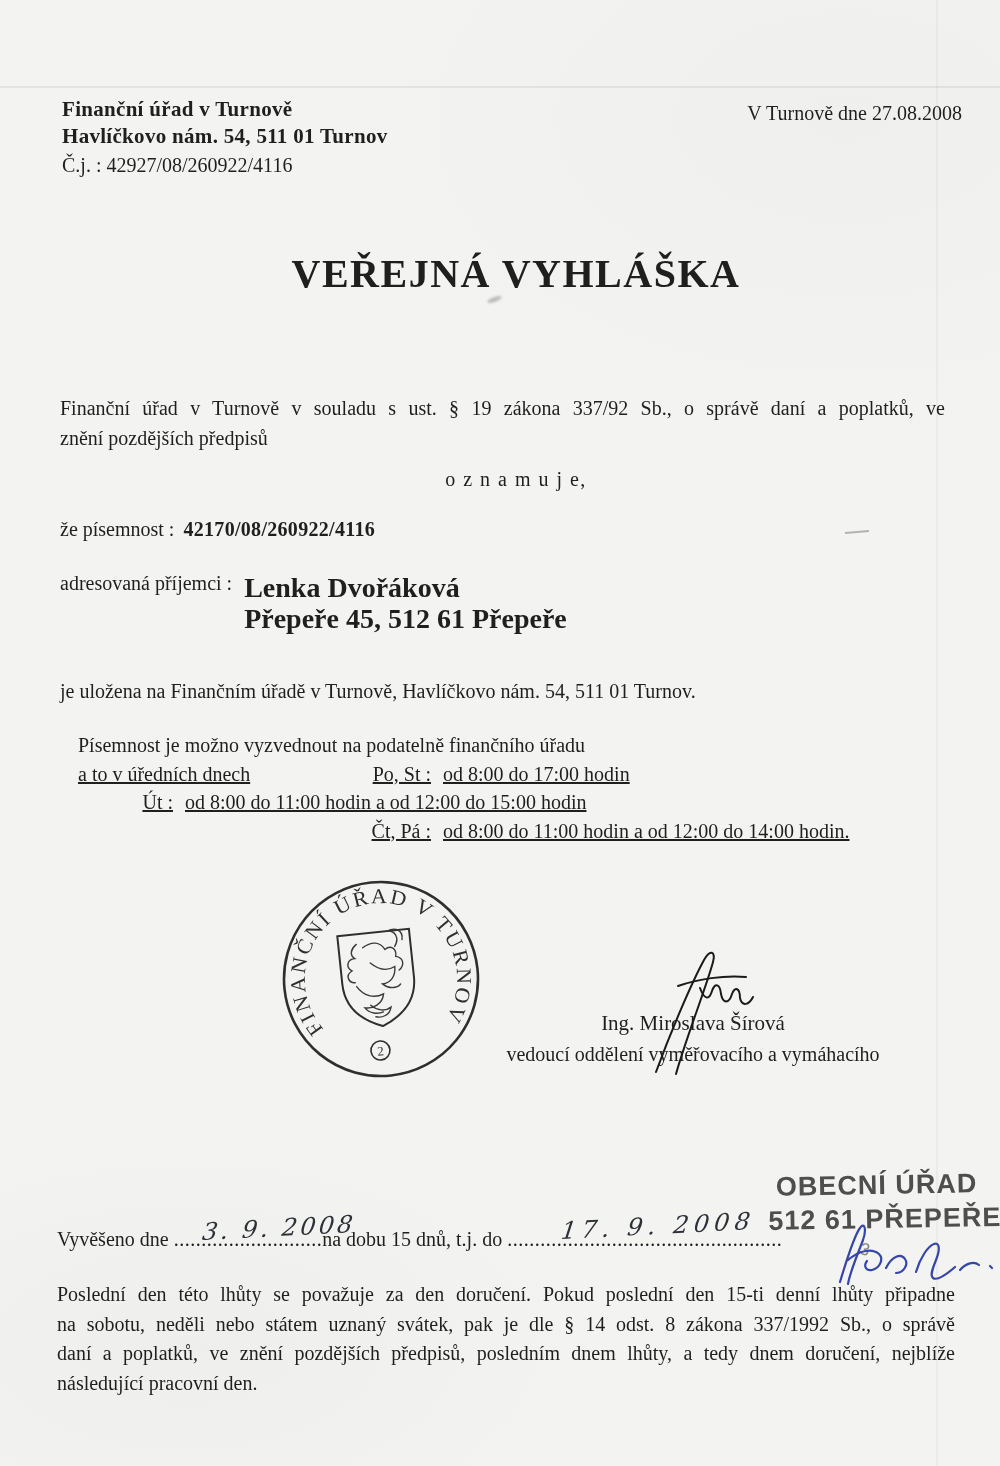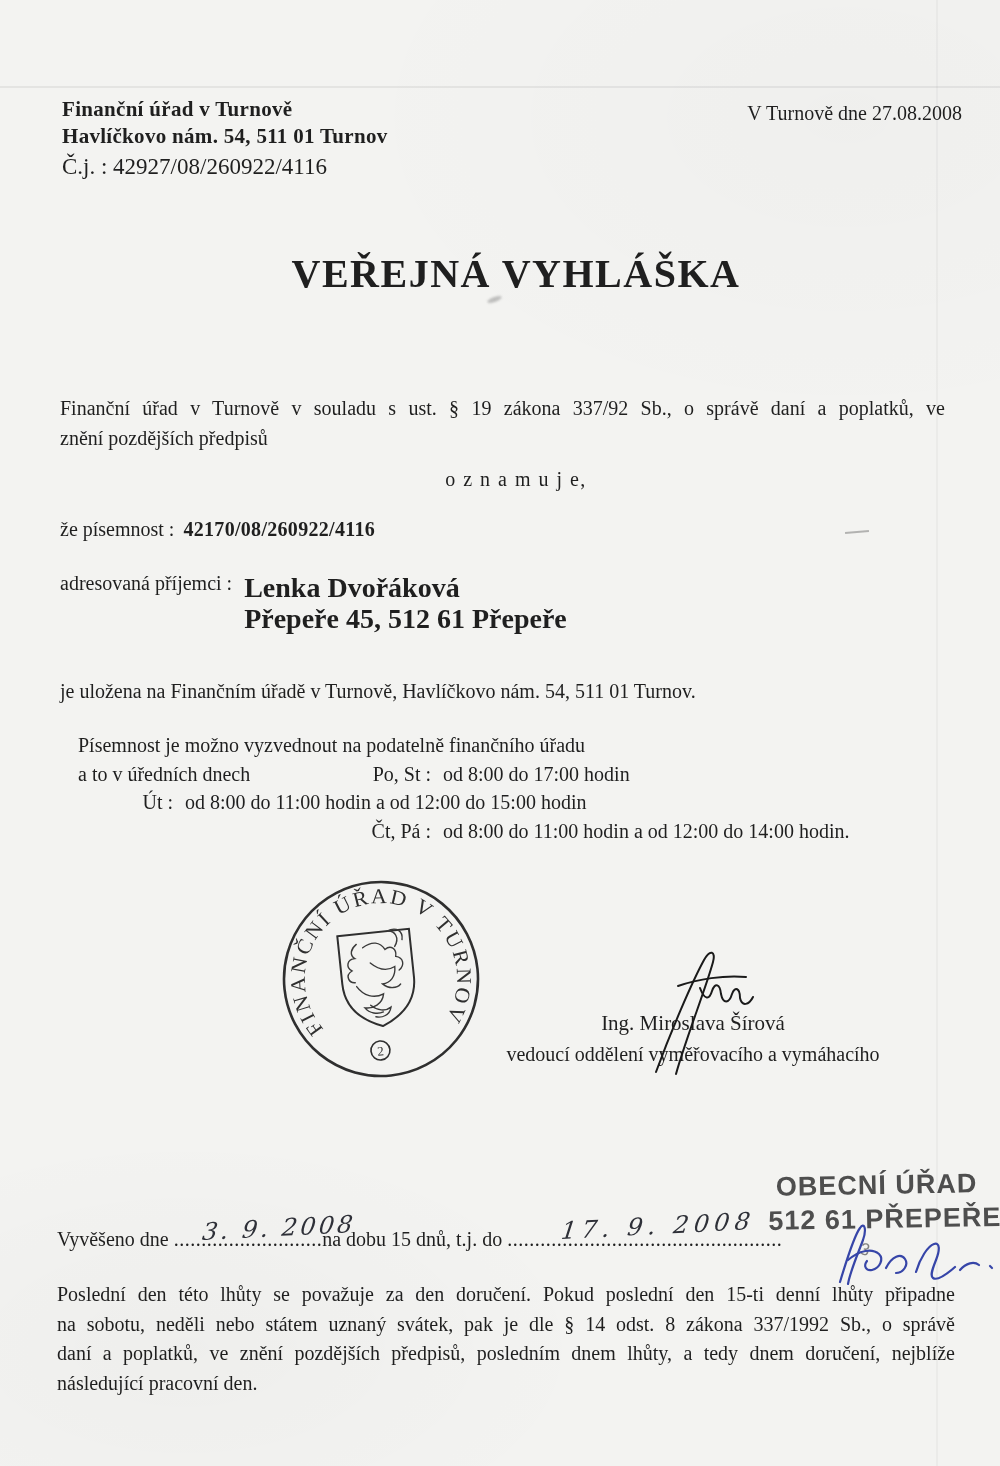--- a/index.html
+++ b/index.html
@@ -22,7 +22,7 @@
 
   .letterhead { position:absolute; left:62px; top:96px; }
   .lh-bold { font-weight:bold; font-size:21px; line-height:27px; letter-spacing:0.3px; white-space:nowrap; }
-  .lh-ref { font-size:23px; margin-top:4px; white-space:nowrap; }
+  .lh-ref { font-size:20px; margin-top:4px; white-space:nowrap; }
 
   .place-date { position:absolute; top:102px; right:70px; font-size:20px; white-space:nowrap; }
 

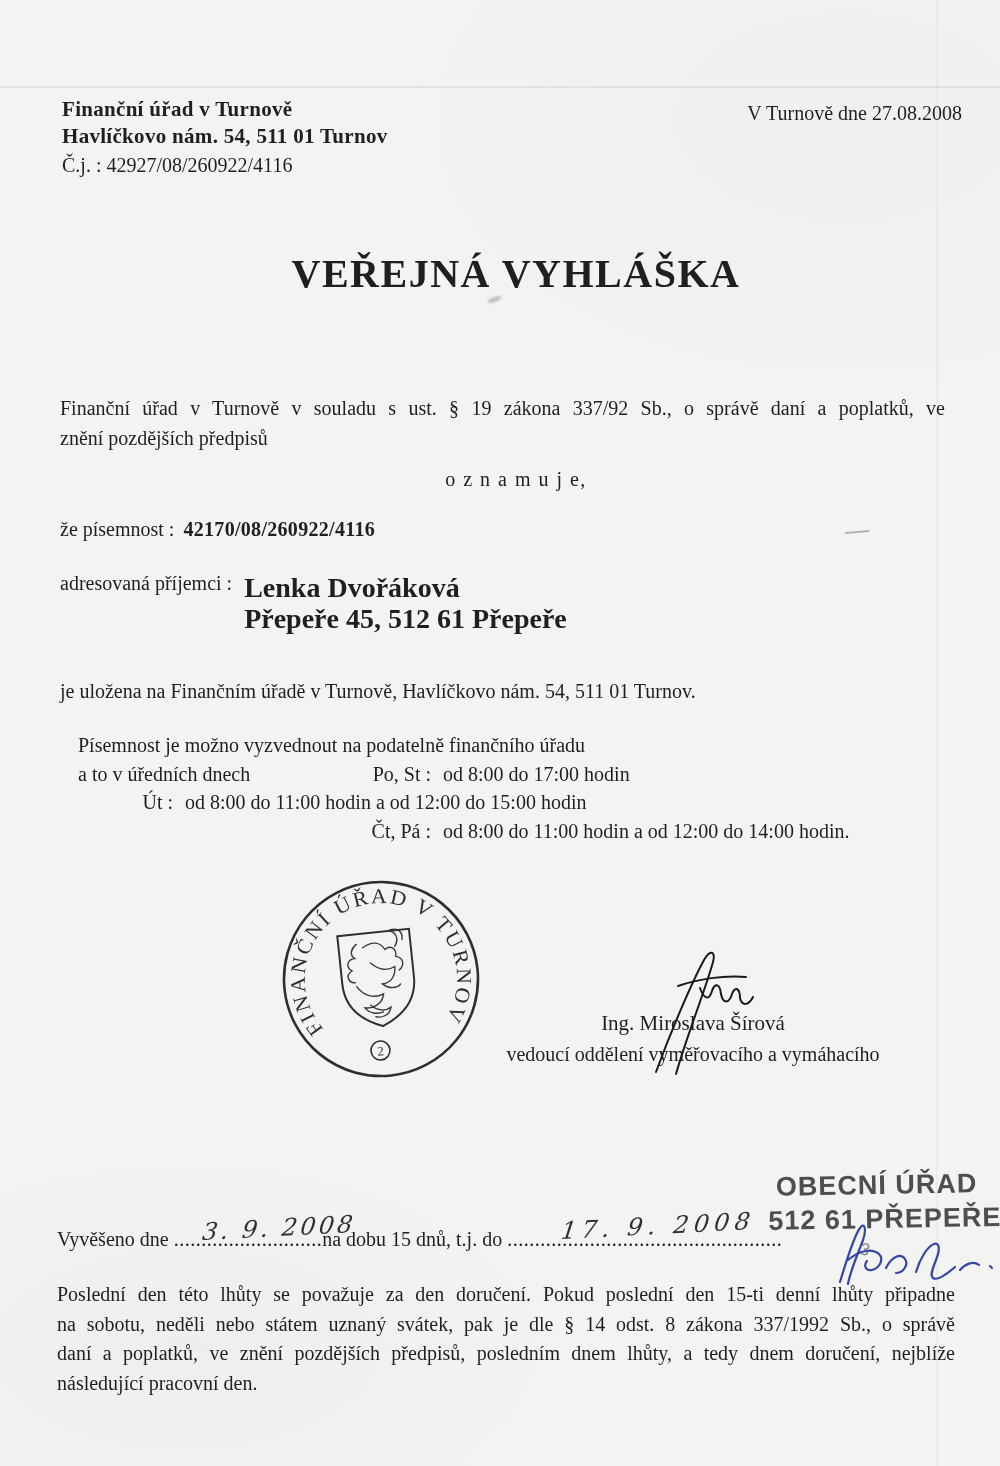--- a/index.html
+++ b/index.html
@@ -44,7 +44,7 @@
   .stored { position:absolute; left:60px; top:680px; font-size:20px; white-space:nowrap; }
 
   .pickup { position:absolute; left:78px; top:731px; font-size:20px; line-height:28.5px; }
-  .pickup-row { display:flex; }
+  .pickup-row { display:flex;text-decoration:underline; }
   .p-left { width:258px; }
   .p-days { width:95px; text-align:right; white-space:nowrap; }
   .p-hours { margin-left:12px; white-space:nowrap; }

